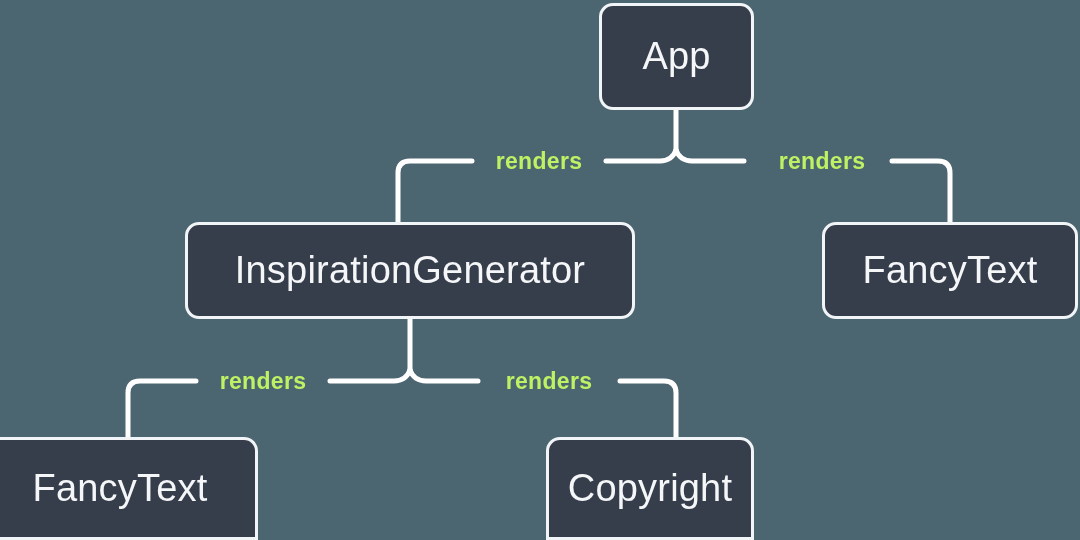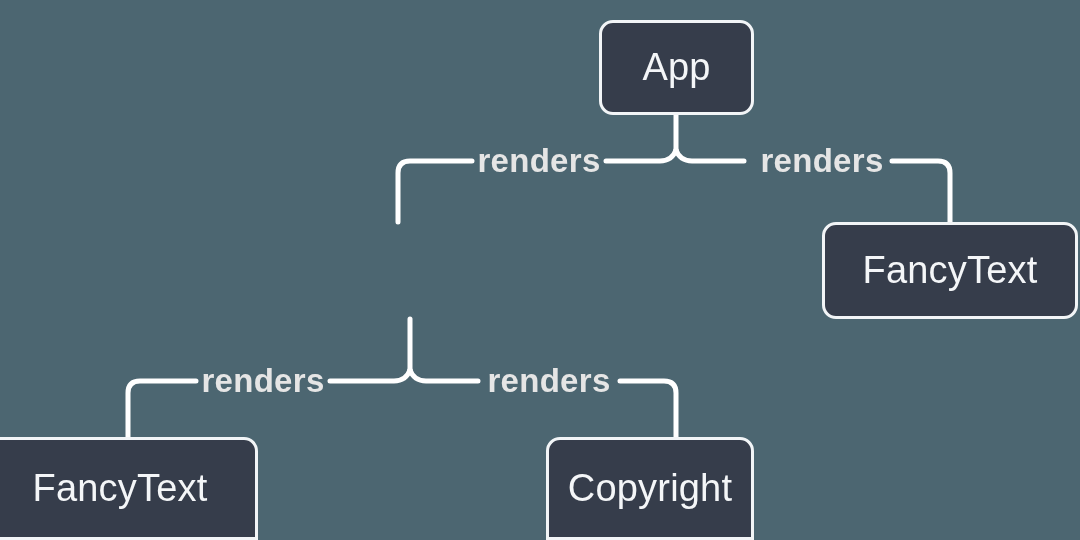--- a/index.html
+++ b/index.html
@@ -55,7 +55,7 @@
     text-align: center;
   }
   
-  #node-app          { left: 599px; top: 20px;   width: 155px; height: 95px;  font-size: 38px; }
+  #node-app          { left: 599px; top: 3px;   width: 155px; height: 107px;  font-size: 38px; }
   #node-inspiration  { left: 185px; top: 222px; width: 450px; height: 97px;  font-size: 38px; }
   #node-fancytext-r  { left: 822px; top: 222px; width: 256px; height: 97px;  font-size: 38px; }
   #node-fancytext-l  { left: -18px; top: 437px; width: 276px; height: 103px; font-size: 38px;

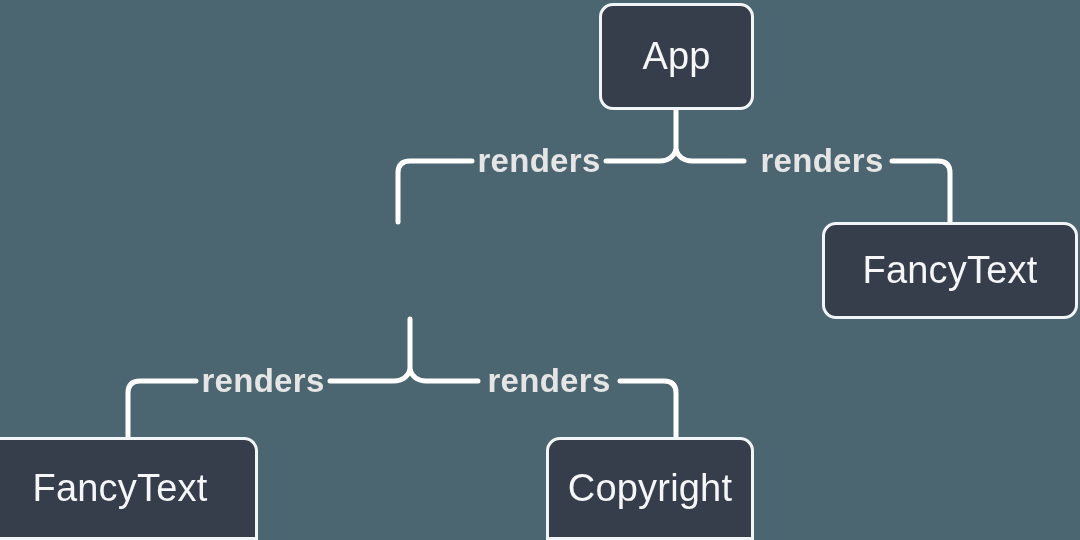--- a/index.html
+++ b/index.html
@@ -46,8 +46,8 @@
   }
   .edge-label {
     position: absolute;
-    color: #e5e5e5;
-    font-size: 33px;
+    color: #bef264;
+    font-size: 23px;
     font-weight: 600;
     letter-spacing: 0.3px;
     white-space: nowrap;

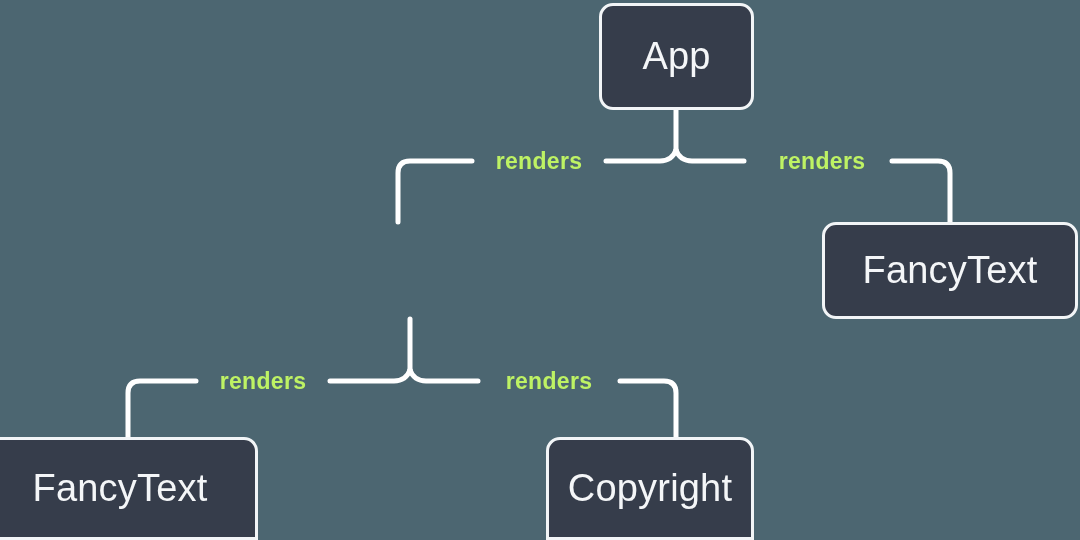--- a/index.html
+++ b/index.html
@@ -95,6 +95,9 @@
     <span class="node-label">App</span>
   </div>
 
+  <div class="node" id="node-inspiration">
+    <span class="node-label">InspirationGenerator</span>
+  </div>
 
   <div class="node" id="node-fancytext-r">
     <span class="node-label">FancyText</span>

